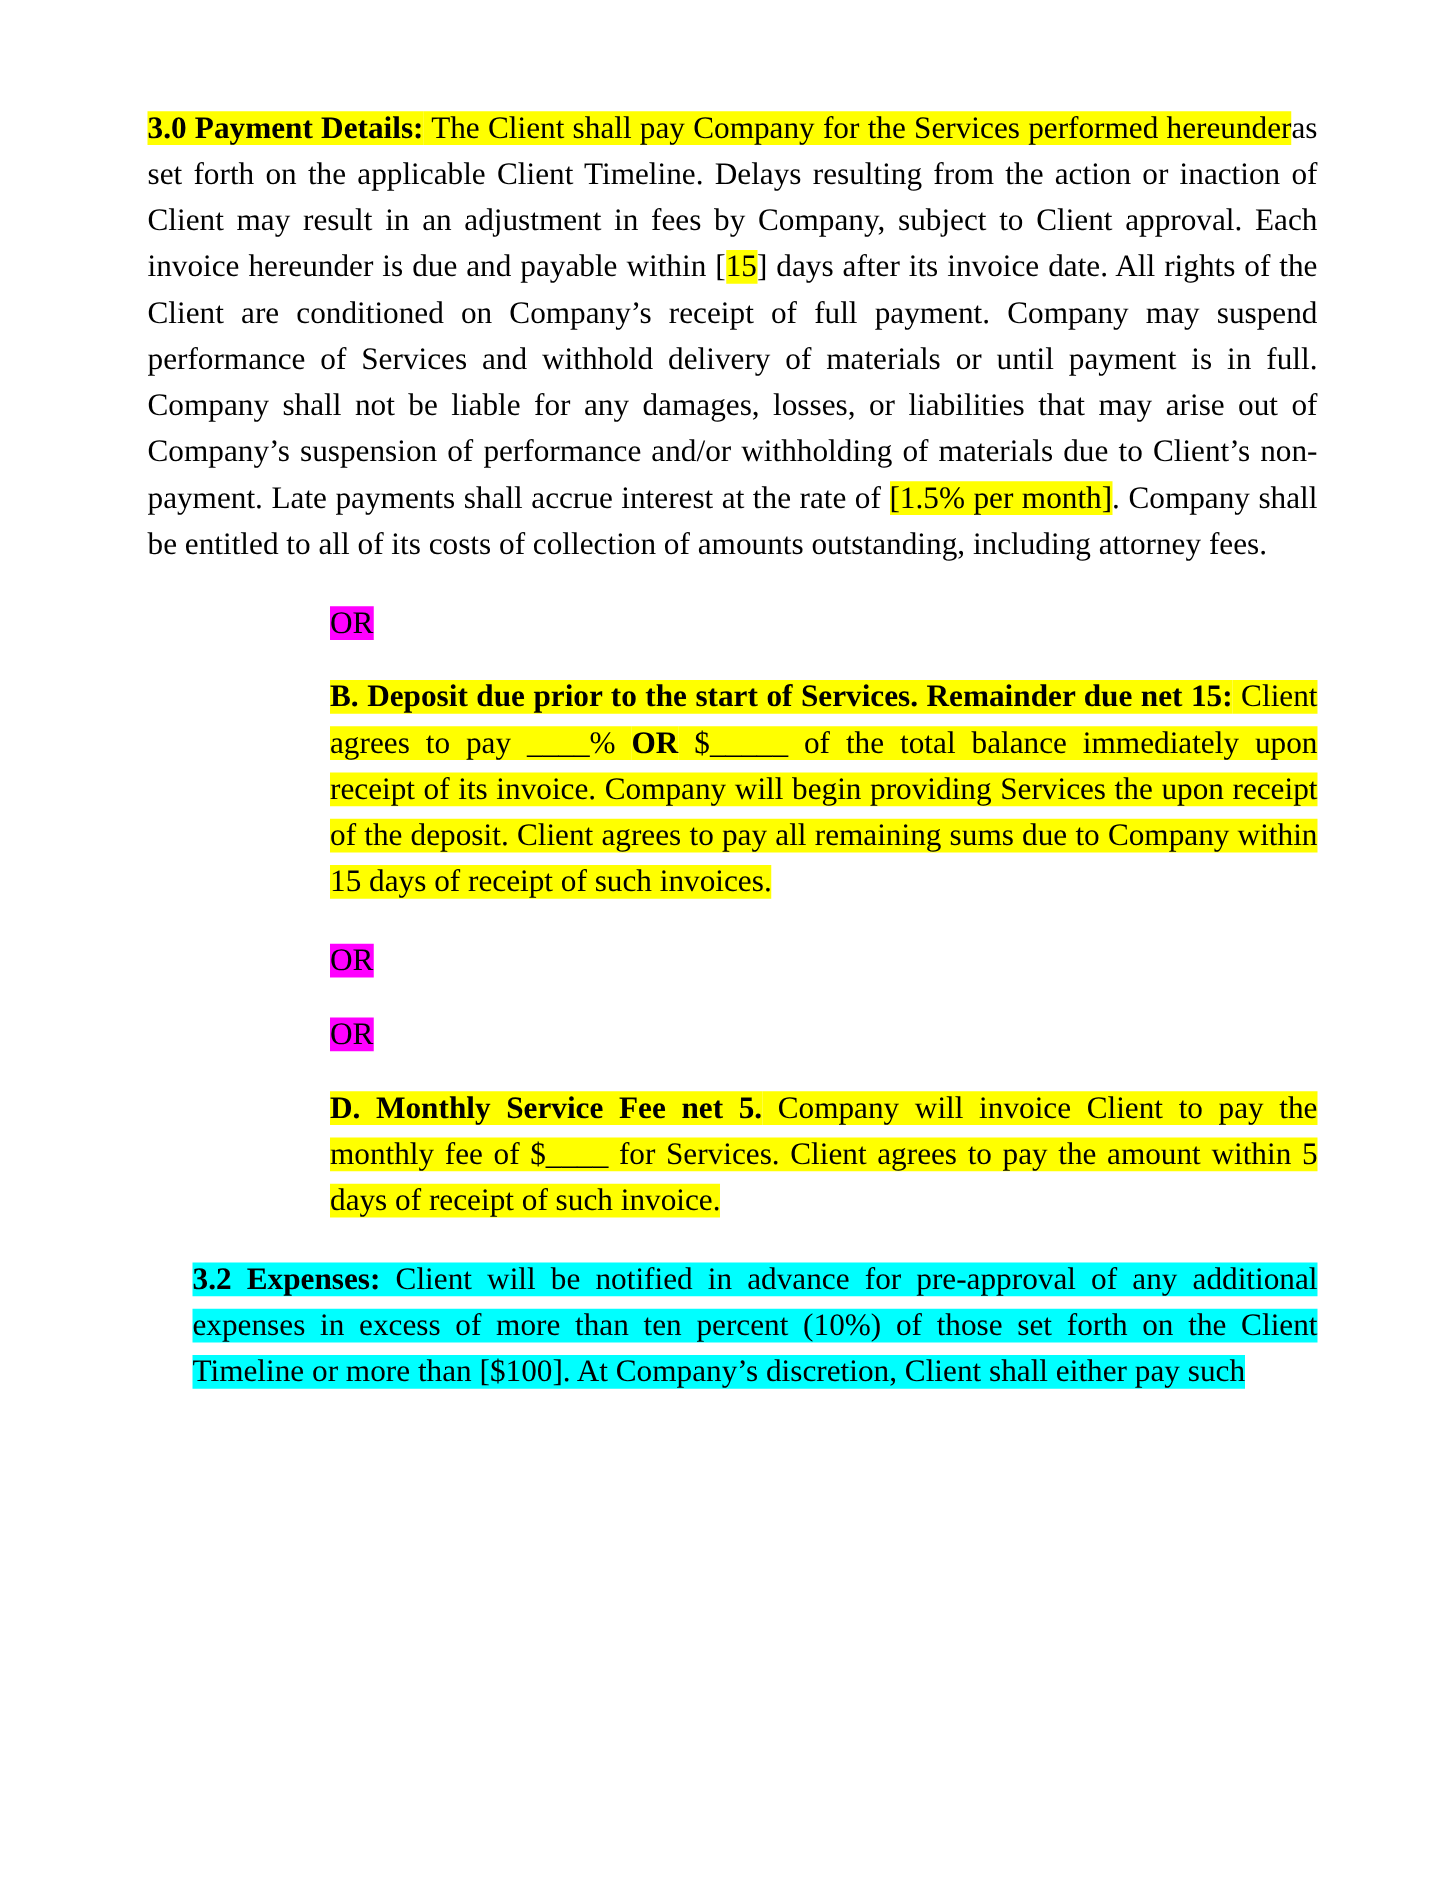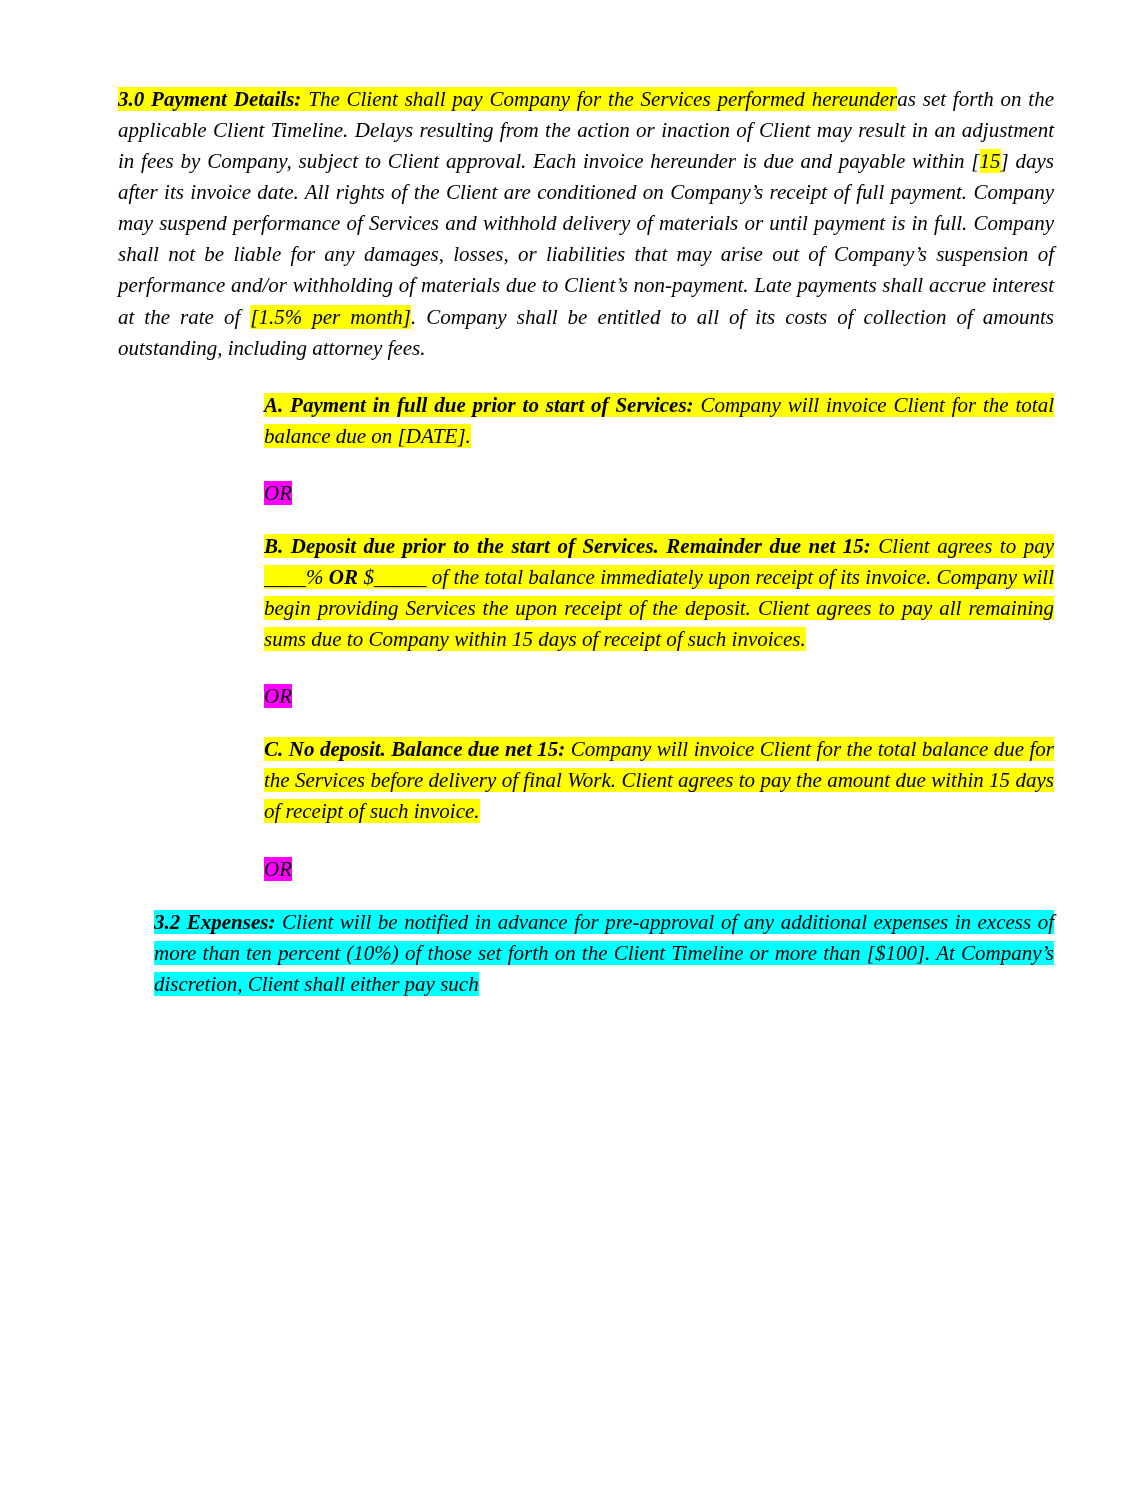--- a/index.html
+++ b/index.html
@@ -22,9 +22,8 @@
     background: #ffffff;
   }
   .doc-body {
-    font-size: 21px;
+    font-size: 25px;
     line-height: 1.48;
-    font-style: italic;
   }
   p {
     margin: 0 0 0 0;

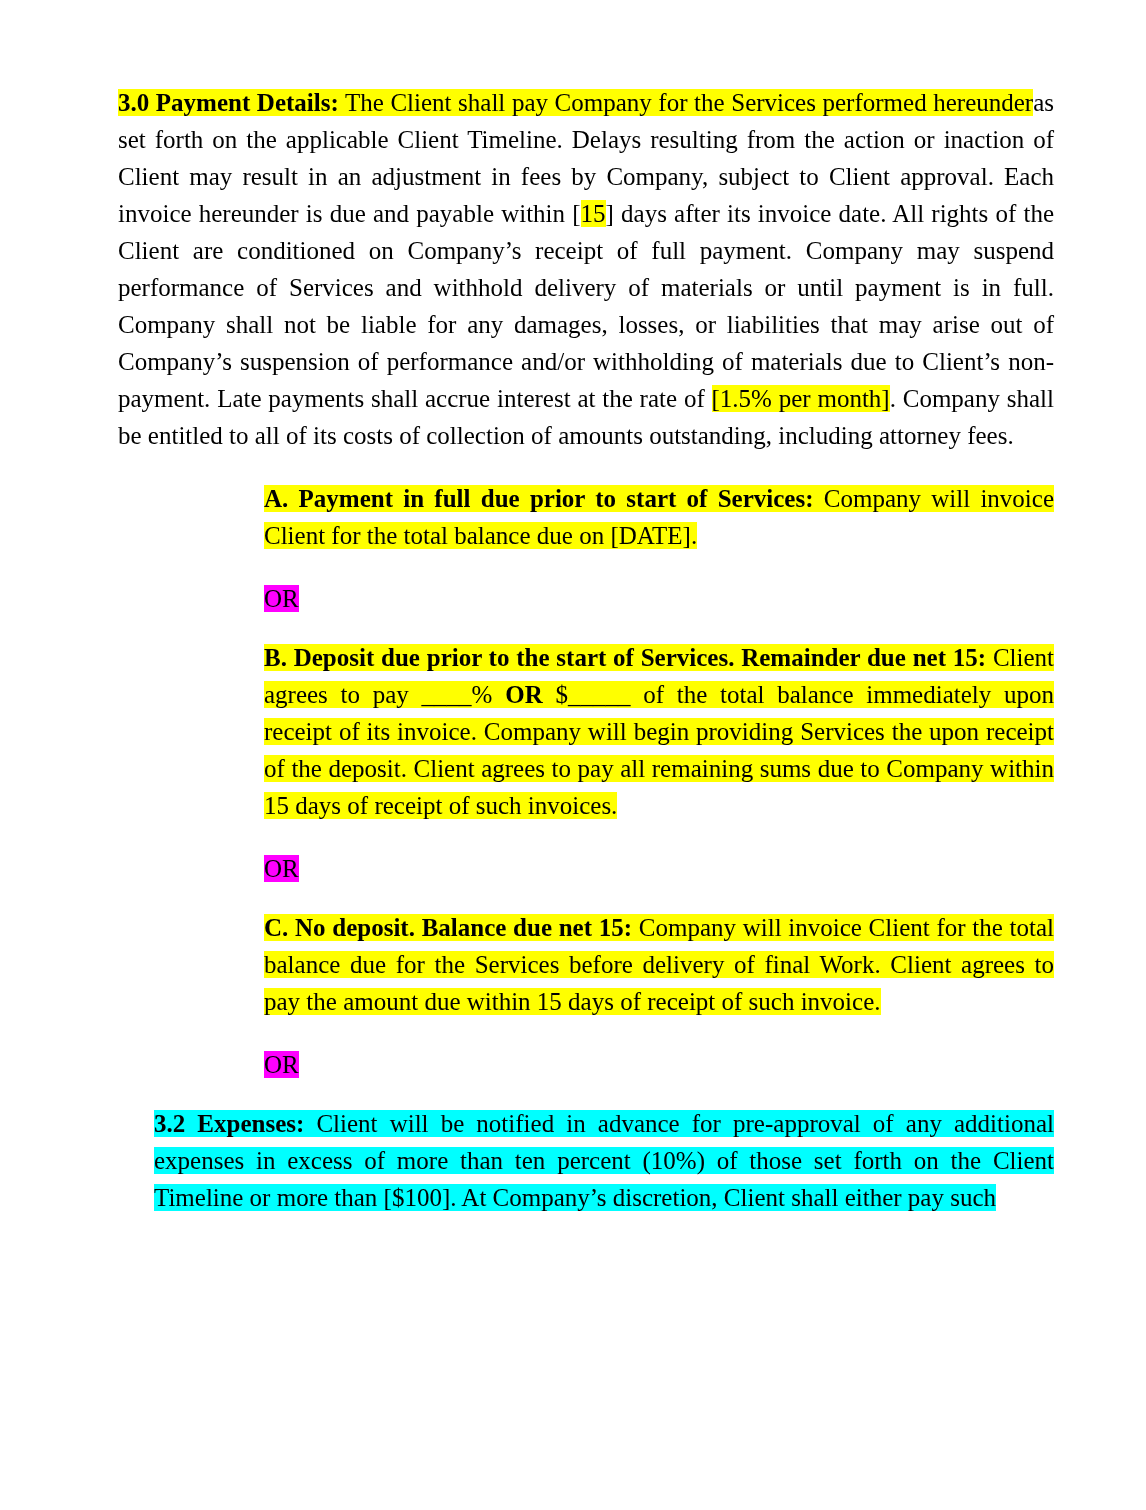--- a/index.html
+++ b/index.html
@@ -78,9 +78,6 @@
     </p>
 
 
-    <p class="block-indent justify">
-      <span class="hl-yellow bold">A.  Payment  in  full  due  prior  to  start  of  Services:</span><span class="hl-yellow"> Company  will  invoice Client for the total balance due on [DATE].</span>
-    </p>
 
     <p class="or-line">
       <span class="or-tag">OR</span>

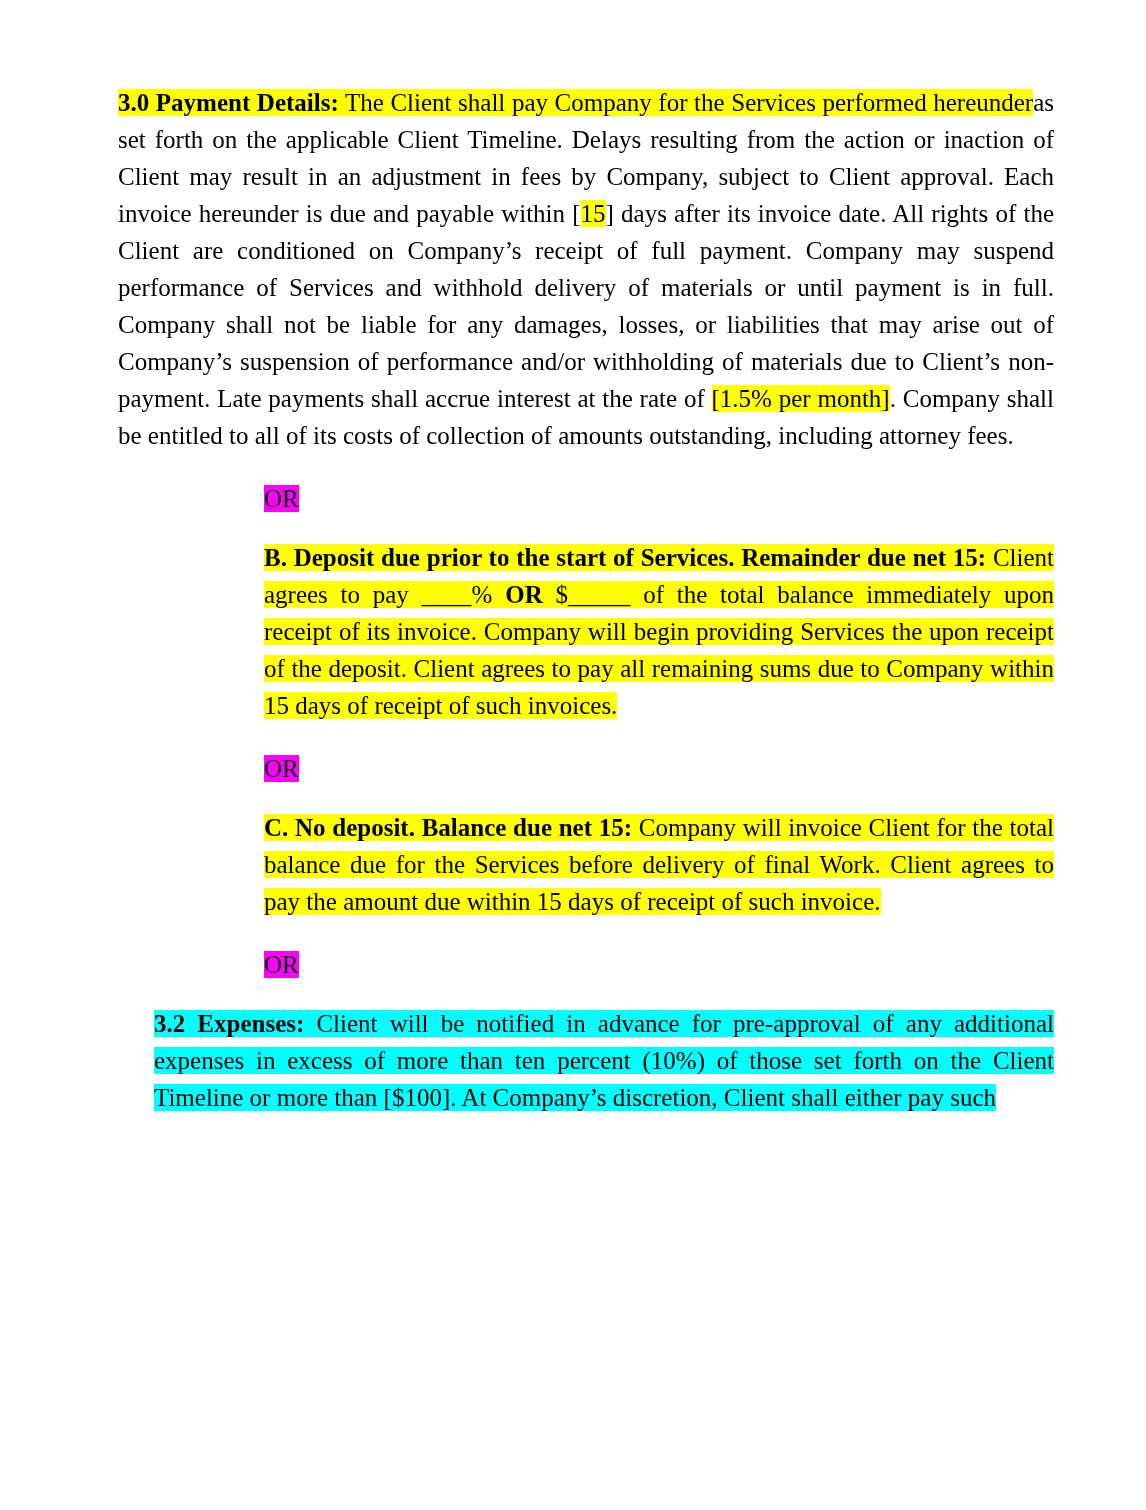--- a/index.html
+++ b/index.html
@@ -91,9 +91,6 @@
       <span class="or-tag">OR</span>
     </p>
 
-    <p class="block-indent justify">
-      <span class="hl-yellow bold">C. No deposit. Balance due net 15:</span><span class="hl-yellow"> Company will invoice Client for the total balance  due  for  the  Services  before  delivery  of  final  Work.  Client  agrees  to pay the amount due within 15 days of receipt of such invoice.</span>
-    </p>
 
     <p class="or-line">
       <span class="or-tag">OR</span>

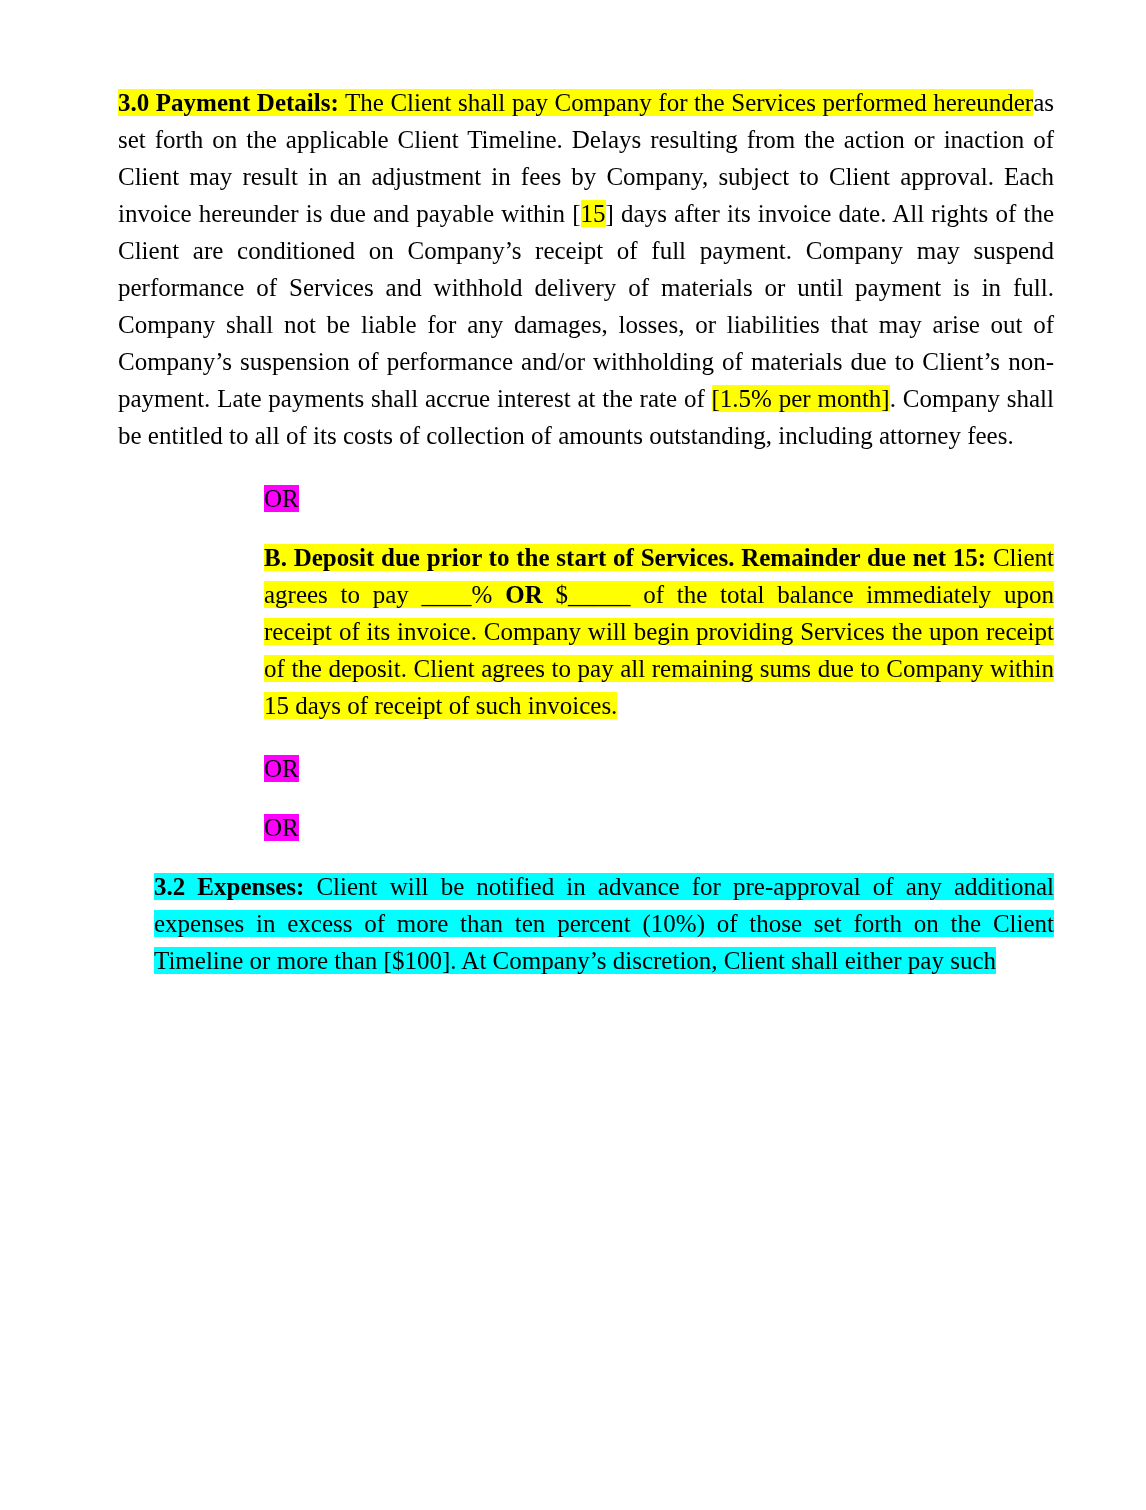--- a/index.html
+++ b/index.html
@@ -96,6 +96,9 @@
       <span class="or-tag">OR</span>
     </p>
 
+    <p class="block-indent justify">
+      <span class="hl-yellow bold">D.   Monthly  Service  Fee  net  5.</span><span class="hl-yellow"> Company  will  invoice  Client  to  pay  the monthly fee of $____  for Services.  Client agrees to pay the amount within 5 days of receipt of such invoice.</span>
+    </p>
 
     <p class="block-indent-32 justify tail">
       <span class="hl-cyan bold">3.2 Expenses:</span><span class="hl-cyan"> Client will be notified in advance for pre-approval of any additional expenses in excess of more than ten percent (10%) of those set forth on the Client Timeline or more than [$100].  At Company’s discretion, Client shall either pay such</span>

